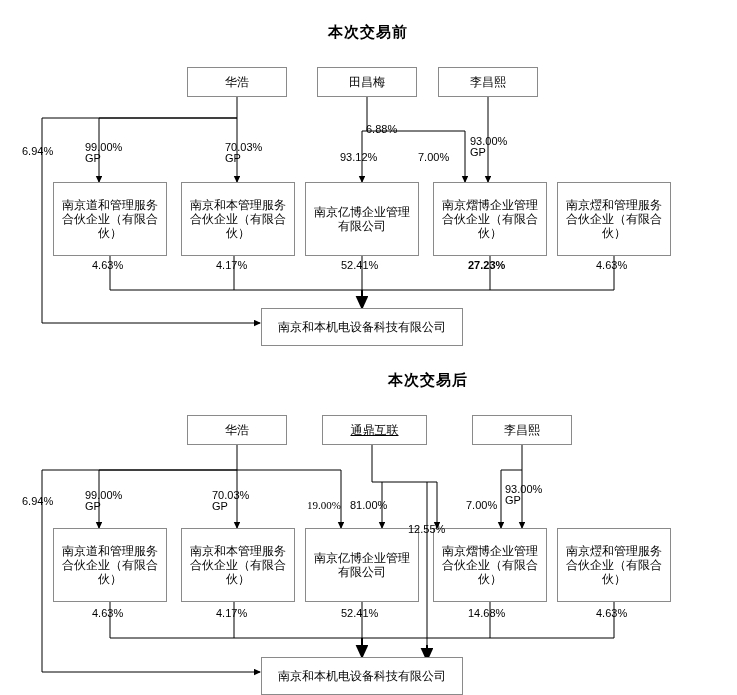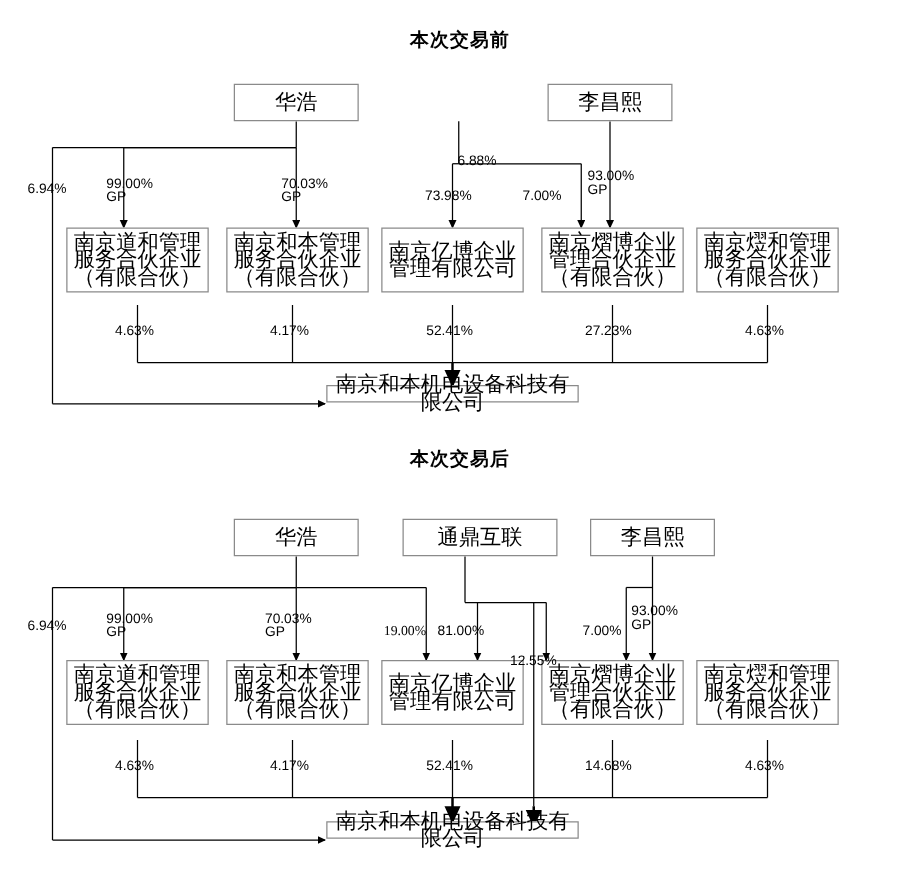--- a/index.html
+++ b/index.html
@@ -25,7 +25,7 @@
     border:1px solid #8a8a8a;
     background:#ffffff;
     box-sizing:border-box;
-    font-size:17px;
+    font-size:12px;
     line-height:14px;
     display:flex;
     align-items:center;

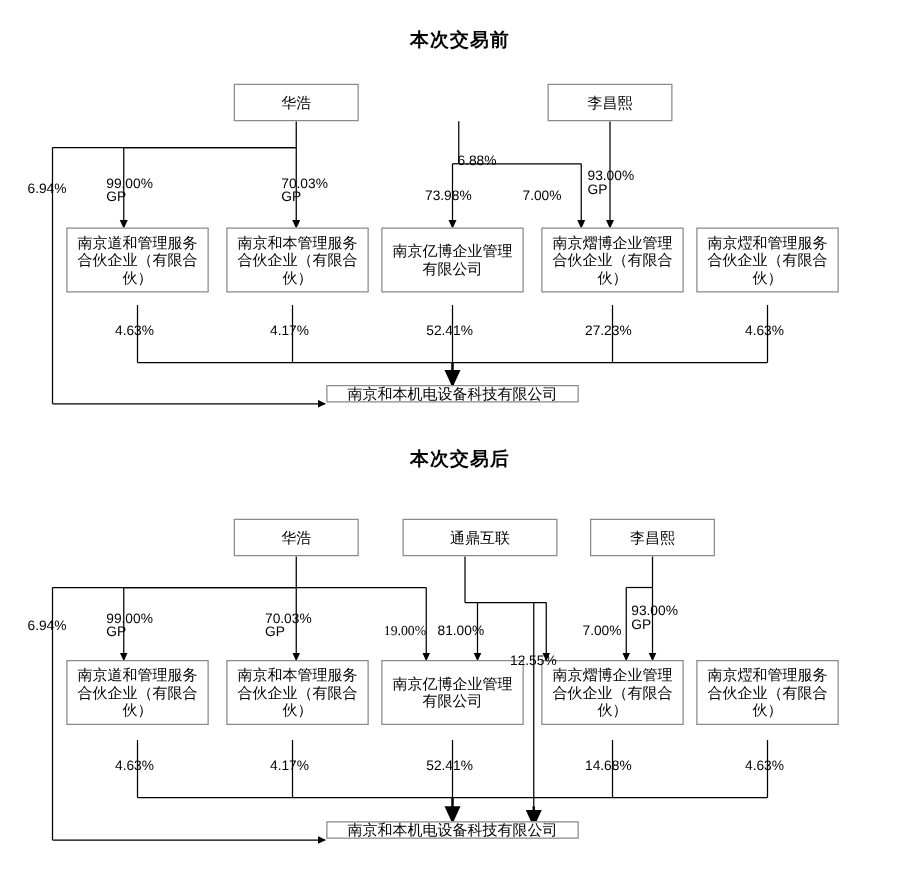--- a/index.html
+++ b/index.html
@@ -117,6 +117,7 @@
   <div class="title" style="left:268px;top:23px;width:200px;">本次交易前</div>
 
   <div class="node person" style="left:187px;top:67px;width:100px;">华浩</div>
+  <div class="node person" style="left:317px;top:67px;width:100px;">田昌梅</div>
   <div class="node person" style="left:438px;top:67px;width:100px;">李昌熙</div>
 
   <div class="node entity" style="left:53px;top:182px;width:114px;">南京道和管理服务合伙企业（有限合伙）</div>

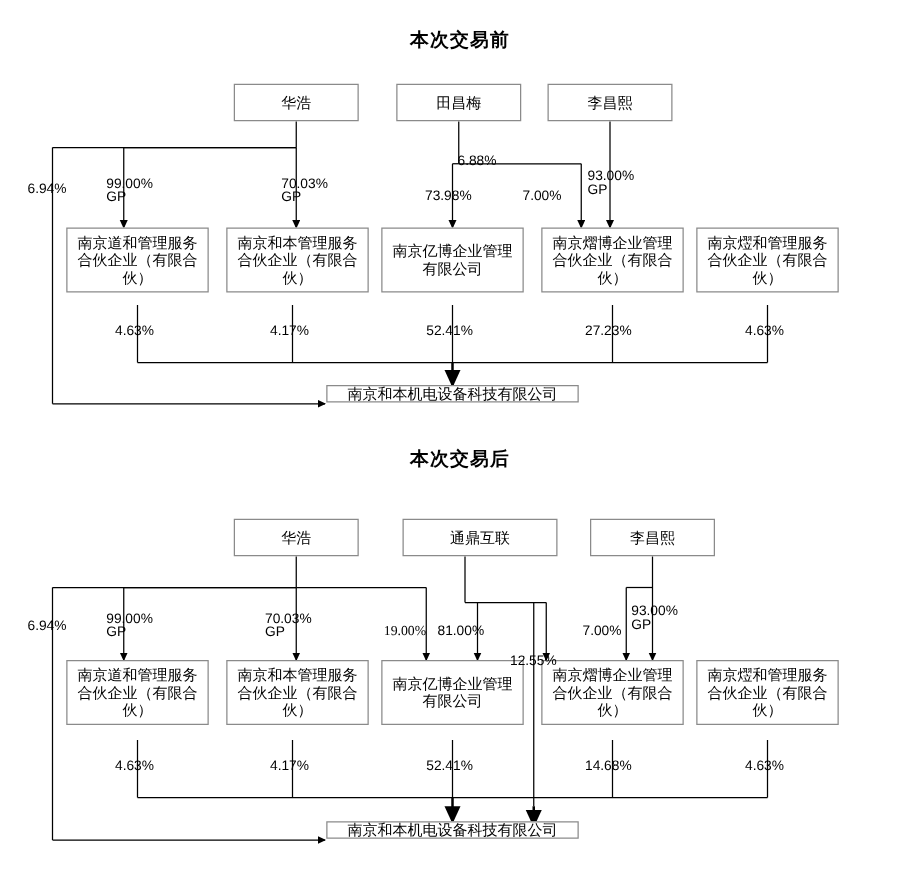--- a/index.html
+++ b/index.html
@@ -132,7 +132,7 @@
   <div class="lbl" style="left:85px;top:142px;">99.00%<br>GP</div>
   <div class="lbl" style="left:225px;top:142px;">70.03%<br>GP</div>
   <div class="lbl" style="left:366px;top:124px;">6.88%</div>
-  <div class="lbl" style="left:340px;top:152px;">73.98%</div>
+  <div class="lbl" style="left:340px;top:152px;">93.12%</div>
   <div class="lbl" style="left:418px;top:152px;">7.00%</div>
   <div class="lbl" style="left:470px;top:136px;">93.00%<br>GP</div>
 

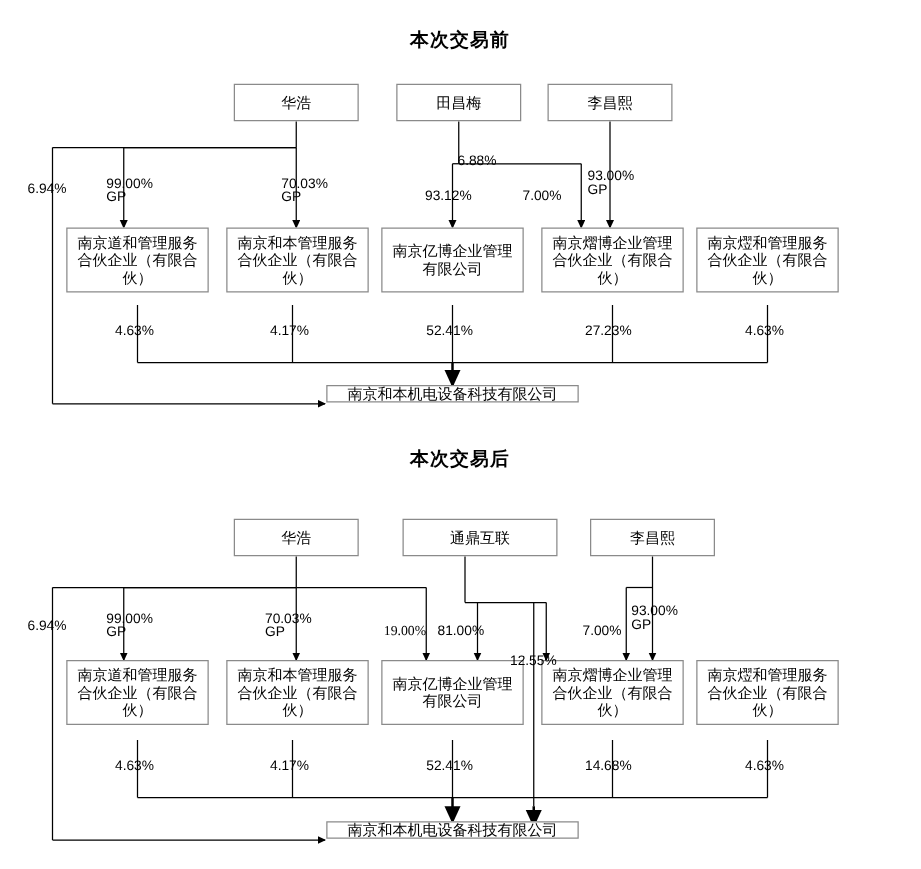--- a/index.html
+++ b/index.html
@@ -34,7 +34,7 @@
     padding:2px 3px;
   }
   .node.person{height:30px;}
-  .node.entity{height:52px;}
+  .node.entity{height:74px;}
   .node.target{height:14px;}
   .lbl{
     position:absolute;

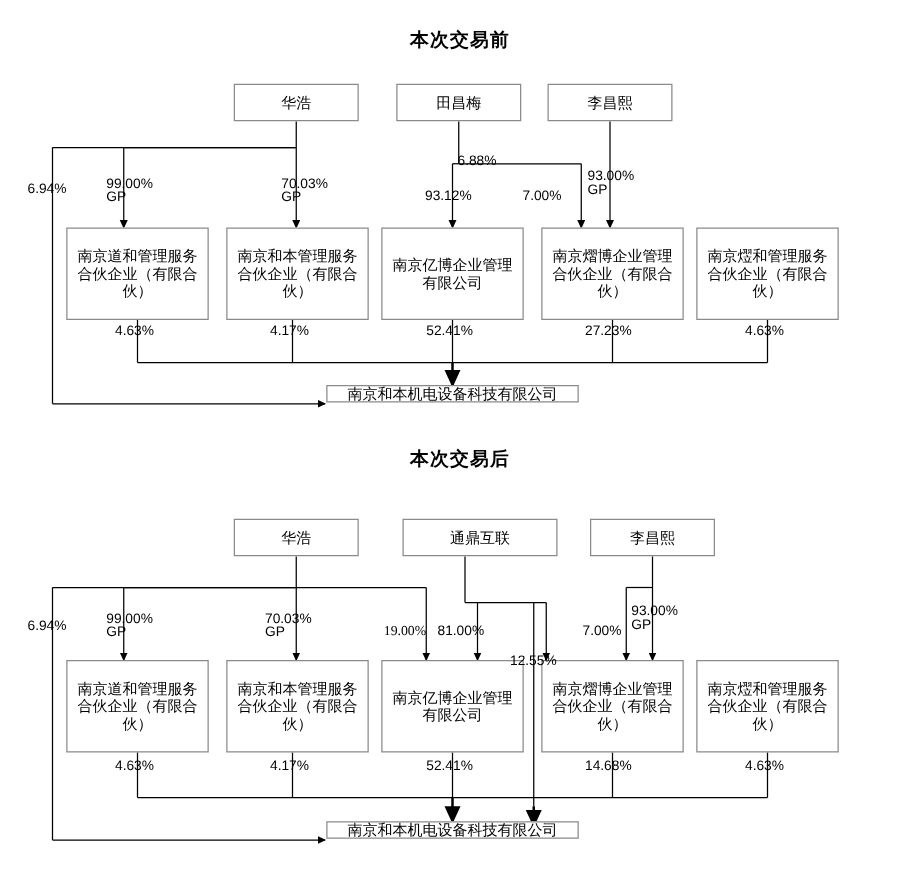--- a/index.html
+++ b/index.html
@@ -139,7 +139,7 @@
   <div class="lbl" style="left:92px;top:260px;">4.63%</div>
   <div class="lbl" style="left:216px;top:260px;">4.17%</div>
   <div class="lbl" style="left:341px;top:260px;">52.41%</div>
-  <div class="lbl" style="left:468px;top:260px;">27.23%</div>
+  <div class="lbl" style="left:468px;top:260px;font-weight:bold;">27.23%</div>
   <div class="lbl" style="left:596px;top:260px;">4.63%</div>
 
   <div class="title" style="left:268px;top:358px;width:200px;">本次交易后</div>

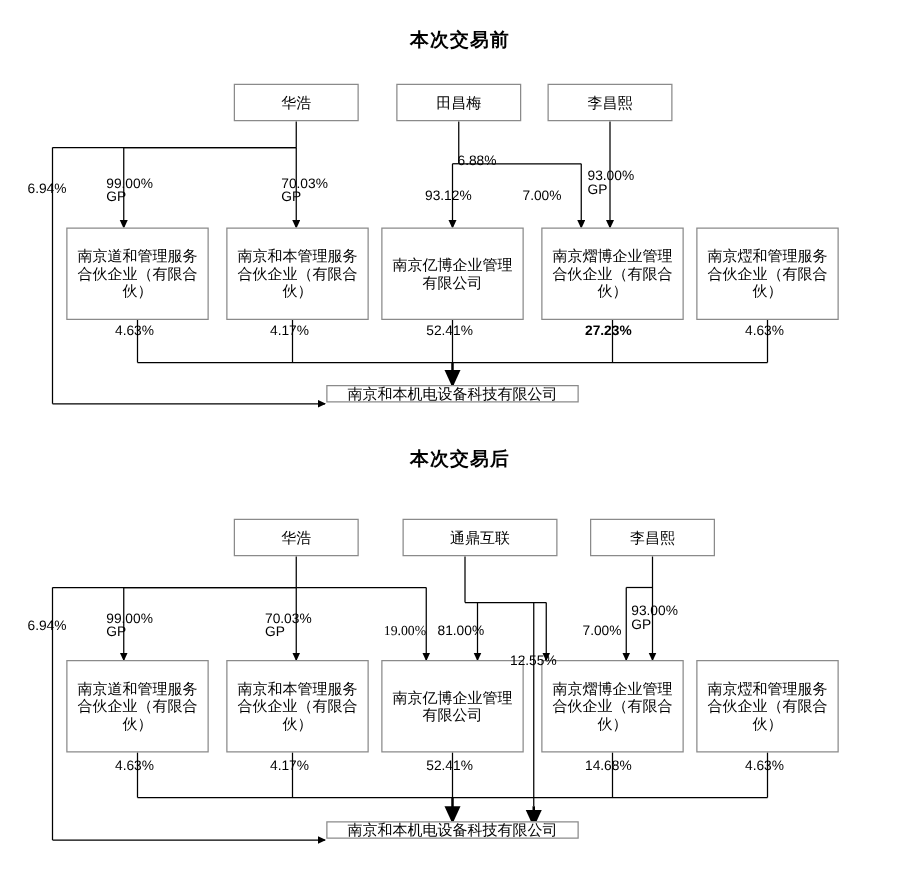--- a/index.html
+++ b/index.html
@@ -35,7 +35,7 @@
   }
   .node.person{height:30px;}
   .node.entity{height:74px;}
-  .node.target{height:14px;}
+  .node.target{height:38px;}
   .lbl{
     position:absolute;
     font-size:11px;

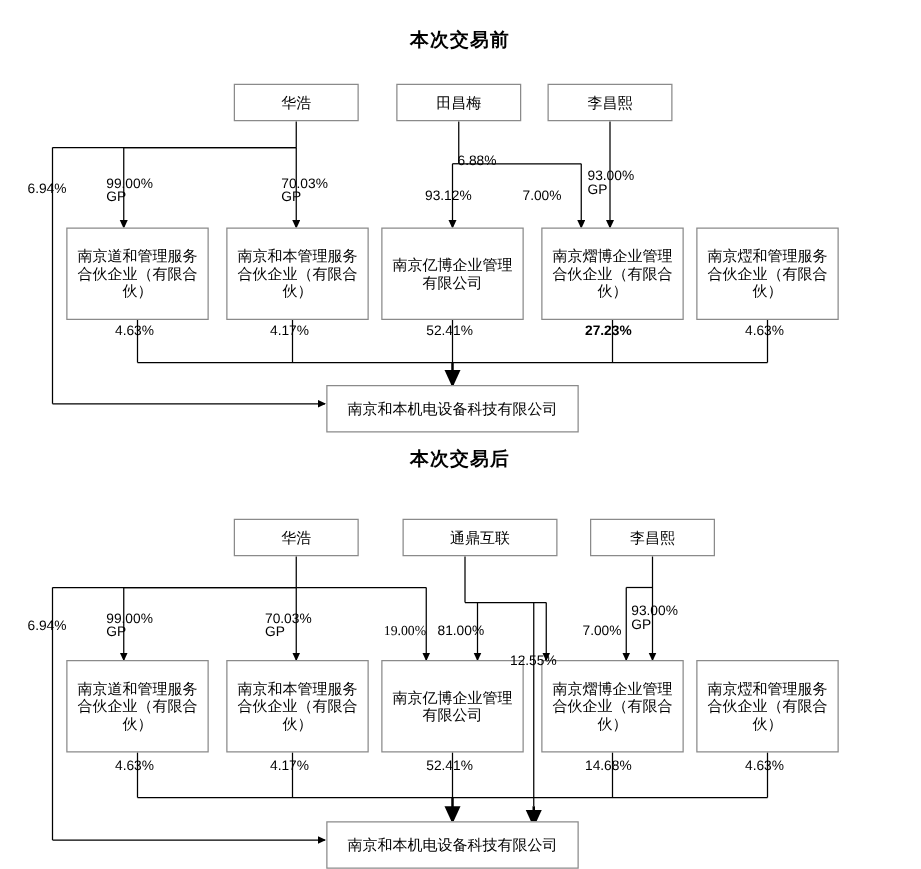--- a/index.html
+++ b/index.html
@@ -142,7 +142,7 @@
   <div class="lbl" style="left:468px;top:260px;font-weight:bold;">27.23%</div>
   <div class="lbl" style="left:596px;top:260px;">4.63%</div>
 
-  <div class="title" style="left:268px;top:358px;width:200px;">本次交易后</div>
+  <div class="title" style="left:268px;top:371px;width:200px;text-align:right;">本次交易后</div>
 
   <div class="node person" style="left:187px;top:415px;width:100px;">华浩</div>
   <div class="node person" style="left:322px;top:415px;width:124px;">通鼎互联</div>

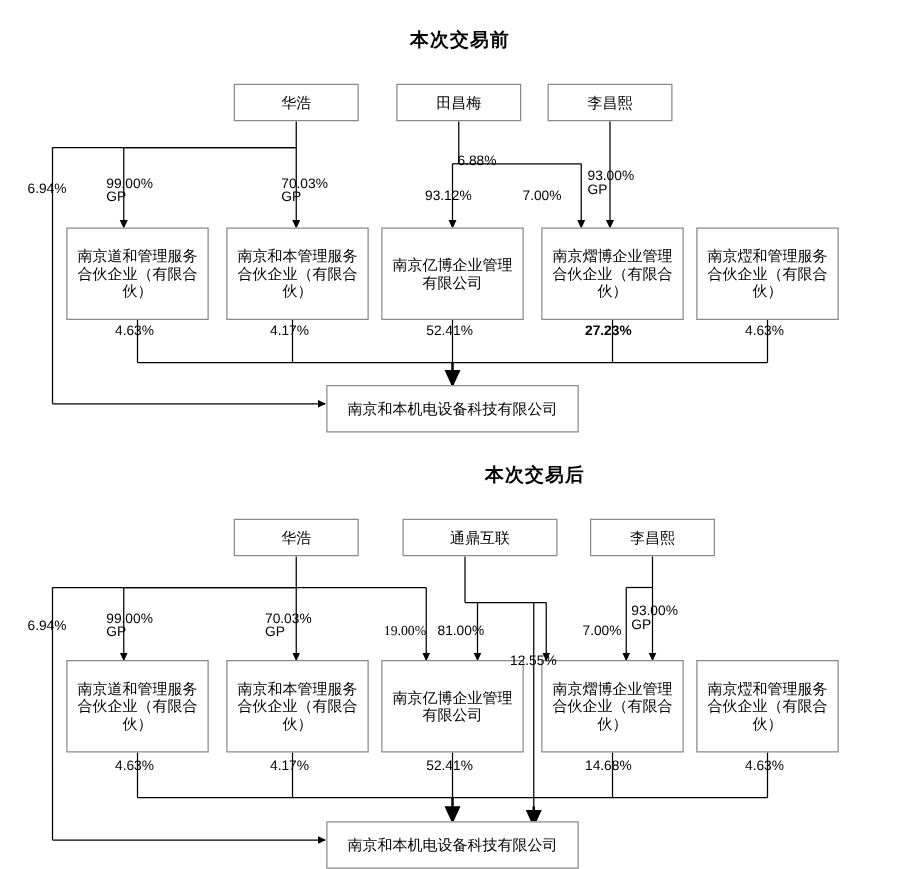--- a/index.html
+++ b/index.html
@@ -145,7 +145,7 @@
   <div class="title" style="left:268px;top:371px;width:200px;text-align:right;">本次交易后</div>
 
   <div class="node person" style="left:187px;top:415px;width:100px;">华浩</div>
-  <div class="node person" style="left:322px;top:415px;width:124px;">通鼎互联</div>
+  <div class="node person" style="left:322px;top:415px;width:105px;text-decoration:underline;">通鼎互联</div>
   <div class="node person" style="left:472px;top:415px;width:100px;">李昌熙</div>
 
   <div class="node entity" style="left:53px;top:528px;width:114px;">南京道和管理服务合伙企业（有限合伙）</div>

